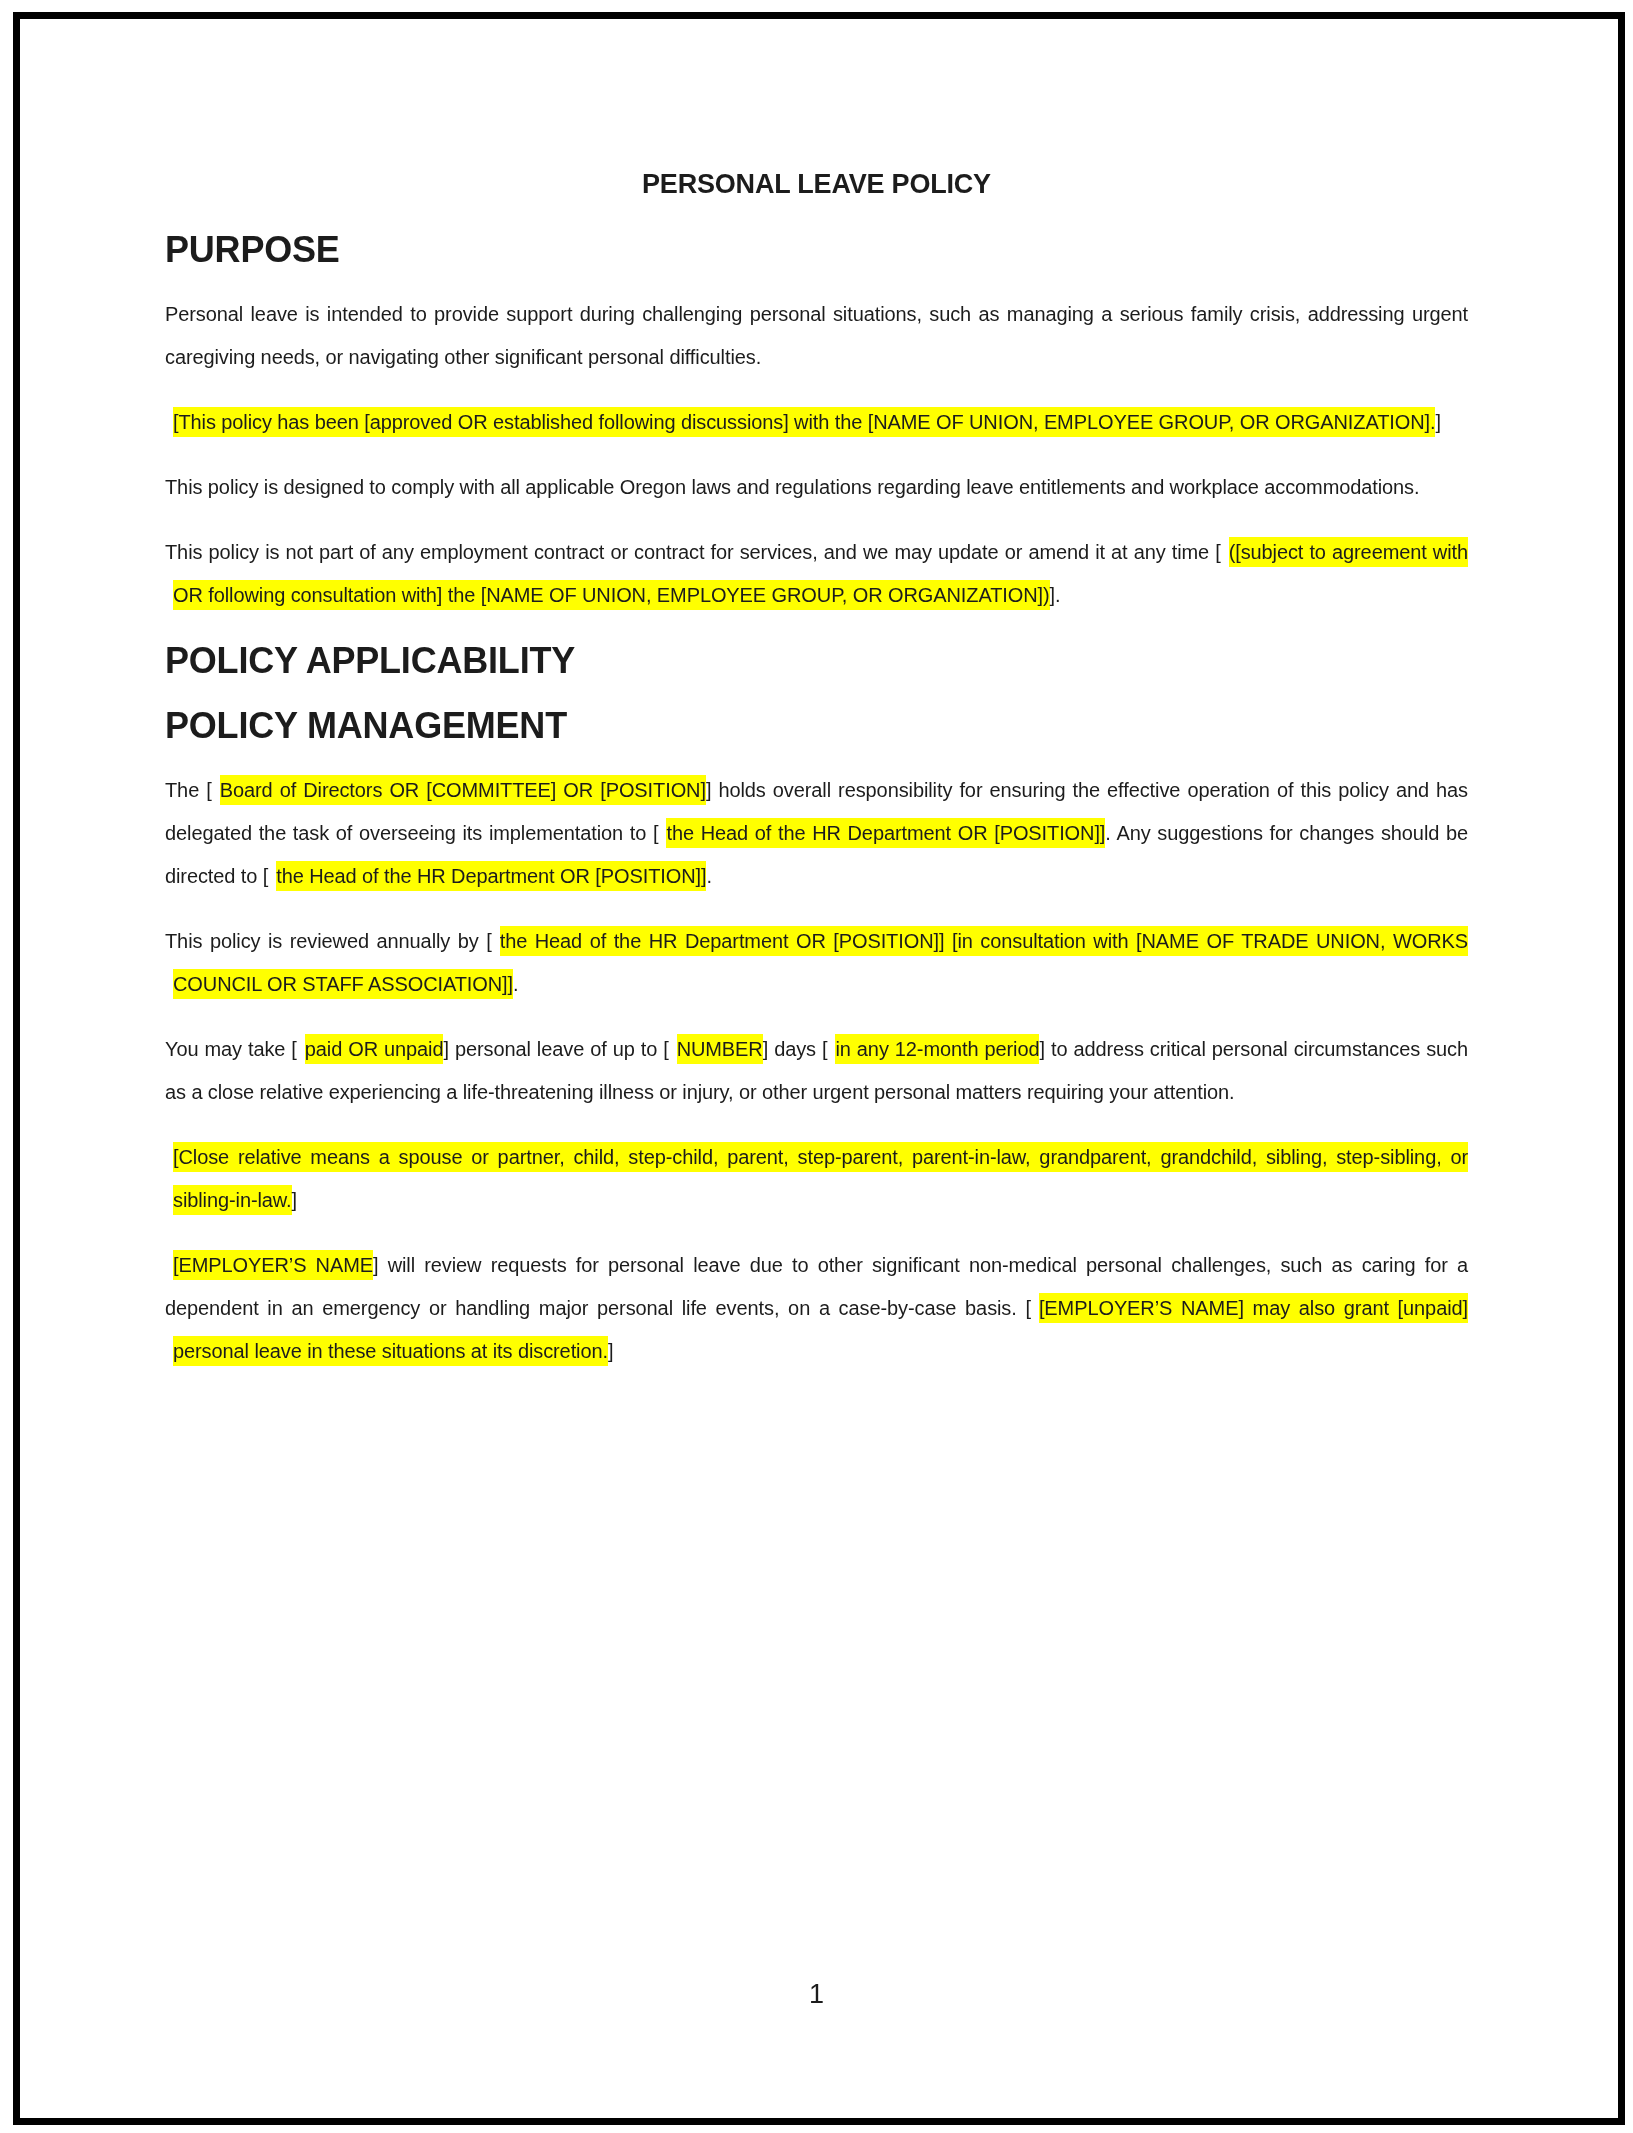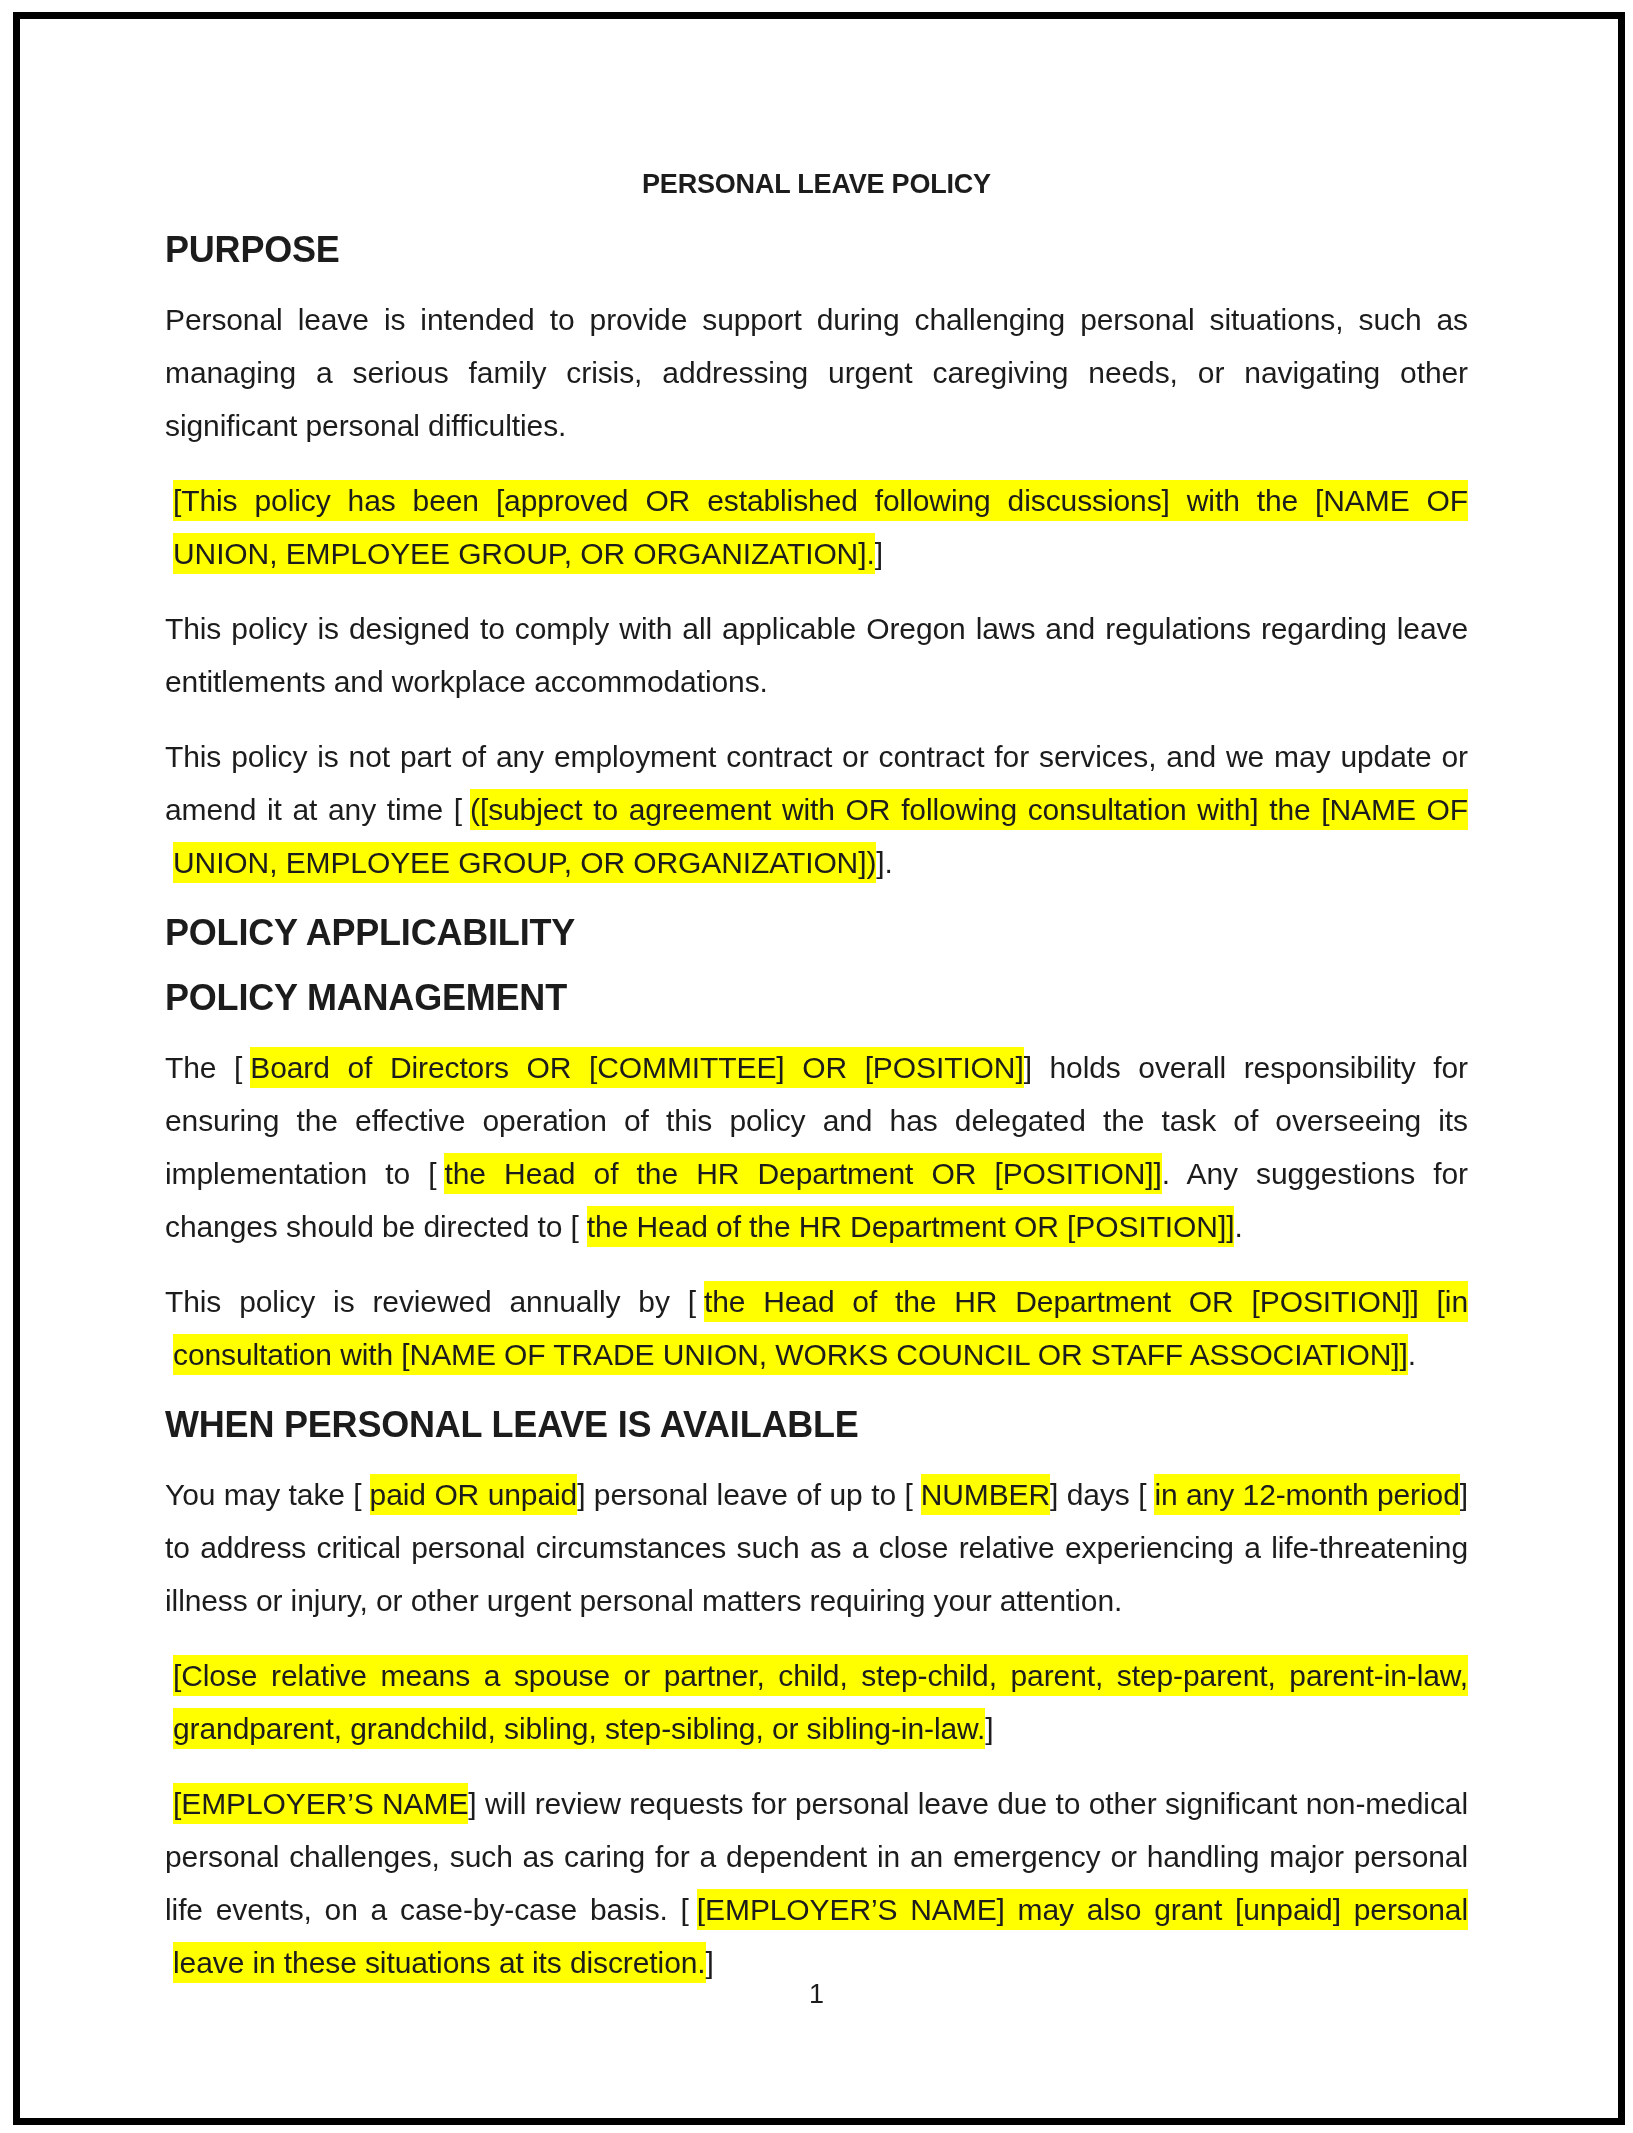--- a/index.html
+++ b/index.html
@@ -47,8 +47,8 @@
     letter-spacing: -0.2px;
   }
   p.para {
-    font-size: 30px;
-    line-height: 53px;
+    font-size: 20px;
+    line-height: 43px;
     margin: 22px 0;
     text-align: justify;
     letter-spacing: -0.1px;

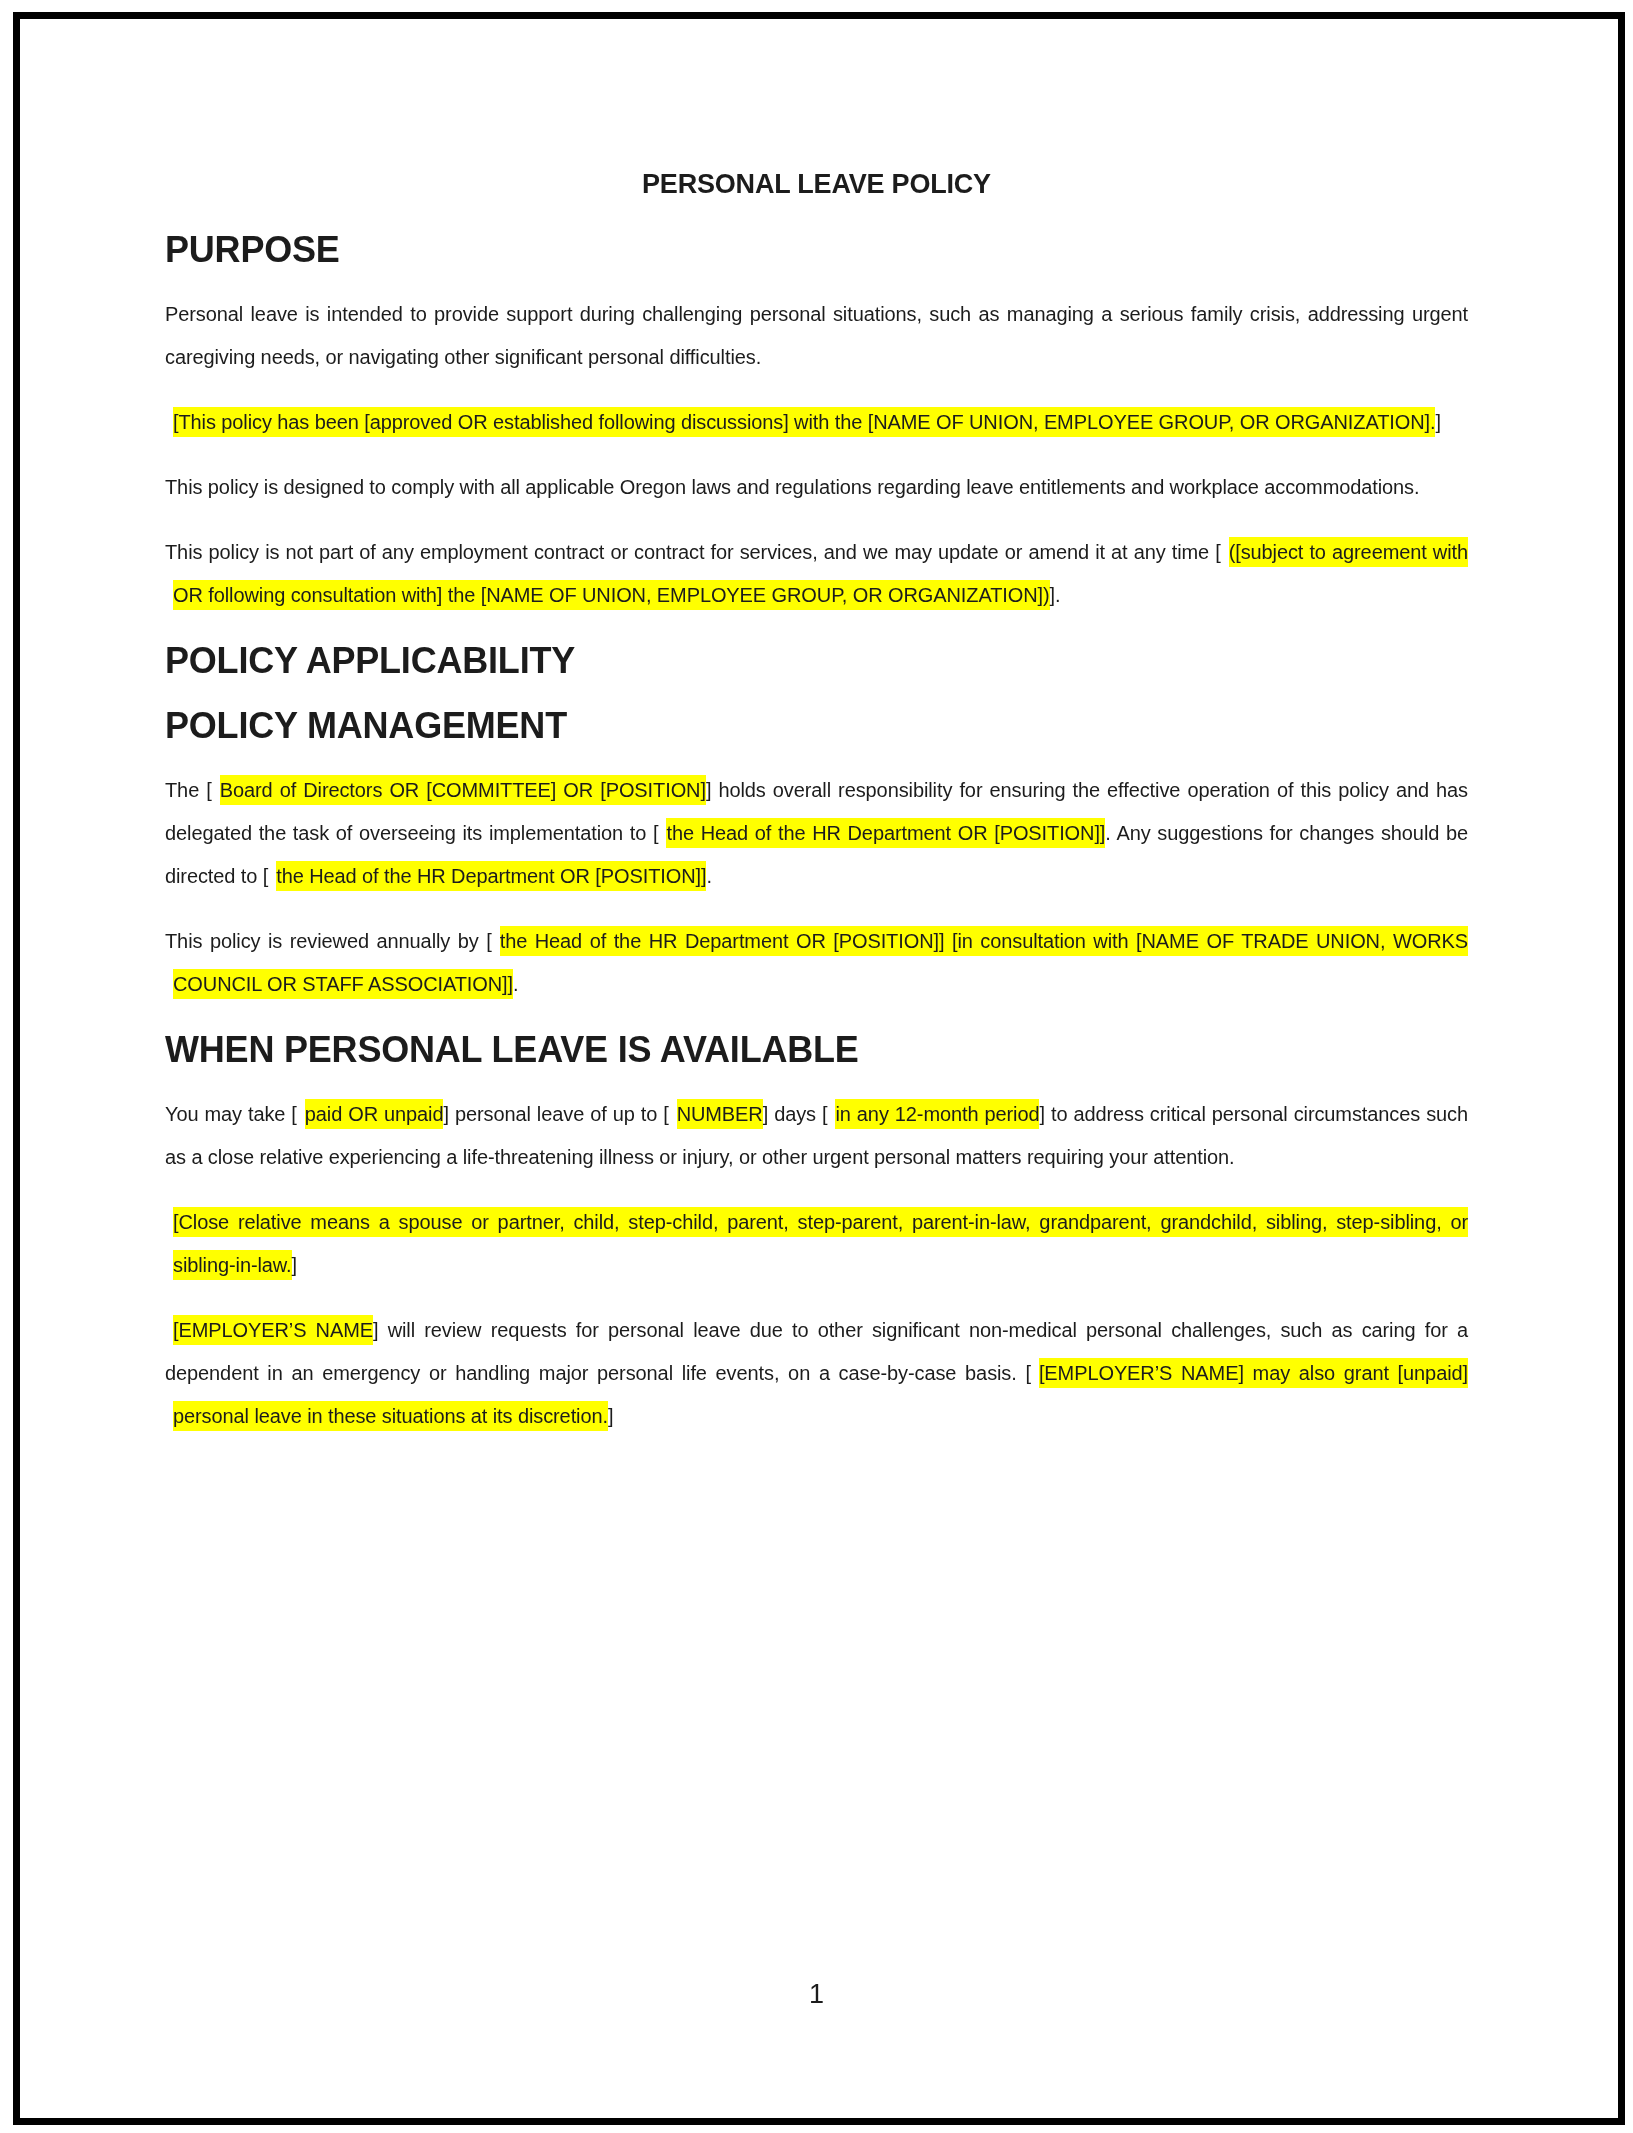--- a/index.html
+++ b/index.html
@@ -88,7 +88,6 @@
         <h2 class="heading">POLICY MANAGEMENT</h2>
         <p class="para"><span class="run">The [</span><span class="run hl">Board of Directors OR [COMMITTEE] OR [POSITION]</span><span class="run">] holds overall responsibility for ensuring the effective operation of this policy and has delegated the task of overseeing its implementation to [</span><span class="run hl">the Head of the HR Department OR [POSITION]]</span><span class="run">. Any suggestions for changes should be directed to [</span><span class="run hl">the Head of the HR Department OR [POSITION]]</span><span class="run">.</span></p>
         <p class="para"><span class="run">This policy is reviewed annually by [</span><span class="run hl">the Head of the HR Department OR [POSITION]] [in consultation with [NAME OF TRADE UNION, WORKS COUNCIL OR STAFF ASSOCIATION]]</span><span class="run">.</span></p>
-        <h2 class="heading">WHEN PERSONAL LEAVE IS AVAILABLE</h2>
         <p class="para"><span class="run">You may take [</span><span class="run hl">paid OR unpaid</span><span class="run">] personal leave of up to [</span><span class="run hl">NUMBER</span><span class="run">] days [</span><span class="run hl">in any 12-month period</span><span class="run">] to address critical personal circumstances such as a close relative experiencing a life-threatening illness or injury, or other urgent personal matters requiring your attention.</span></p>
         <p class="para"><span class="run hl">[Close relative means a spouse or partner, child, step-child, parent, step-parent, parent-in-law, grandparent, grandchild, sibling, step-sibling, or sibling-in-law.</span><span class="run">]</span></p>
         <p class="para"><span class="run hl">[EMPLOYER’S NAME</span><span class="run">] will review requests for personal leave due to other significant non-medical personal challenges, such as caring for a dependent in an emergency or handling major personal life events, on a case-by-case basis. [</span><span class="run hl">[EMPLOYER’S NAME] may also grant [unpaid] personal leave in these situations at its discretion.</span><span class="run">]</span></p>

